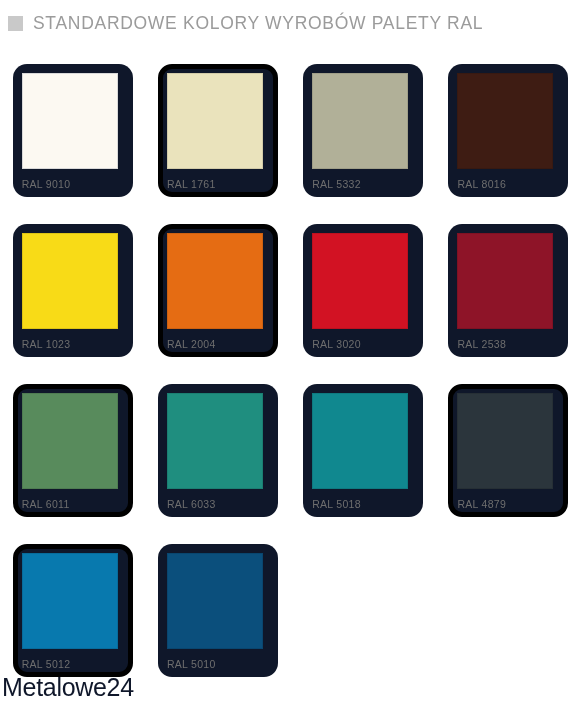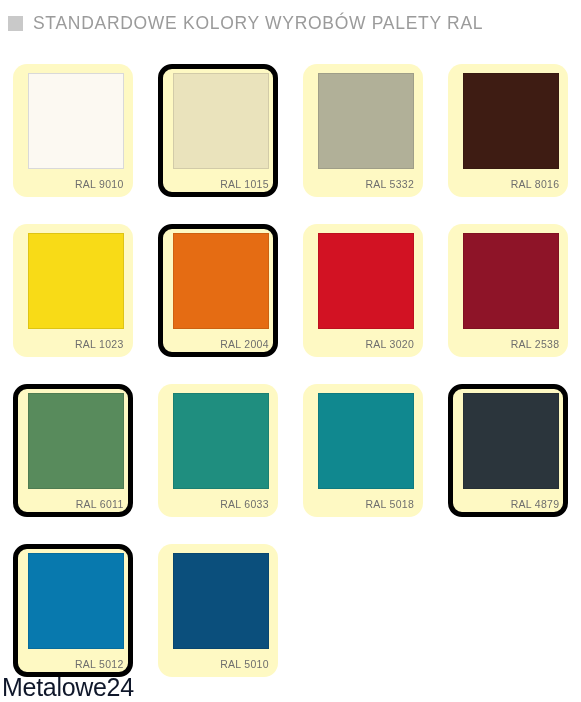--- a/index.html
+++ b/index.html
@@ -65,11 +65,11 @@
     box-sizing: border-box;
     display: flex;
     flex-direction: column;
-    align-items: flex-end;
+    align-items: flex-start;
     border: 5px solid transparent;
     border-radius: 14px;
     padding: 4px 4px 2px 4px;
-    background: #fef9c3;
+    background: #0f172a;
   }
   .swatch-card.selected {
     border-color: #000000;

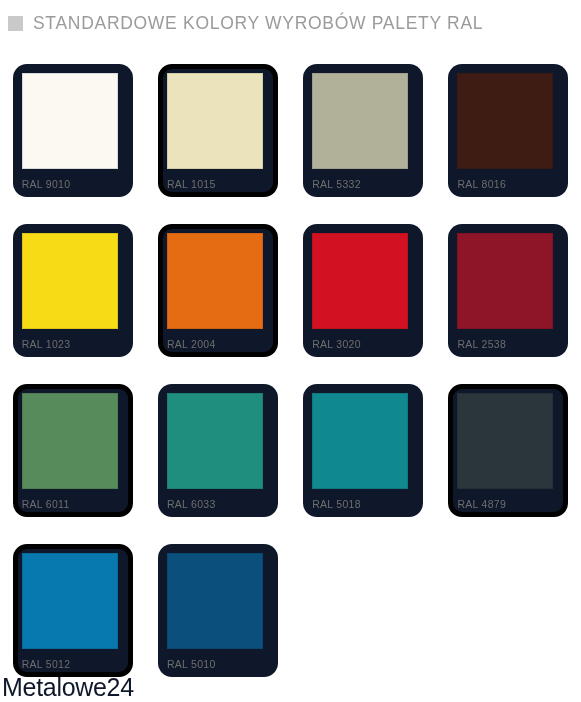--- a/index.html
+++ b/index.html
@@ -125,7 +125,7 @@
       <div class="swatch-cell">
         <div class="swatch-card selected">
           <div class="swatch-chip" style="background: rgb(234, 227, 188);"></div>
-          <div class="swatch-label">RAL 1015</div>
+          <div class="swatch-label">RAL 1761</div>
         </div>
       </div>
       <div class="swatch-cell">

